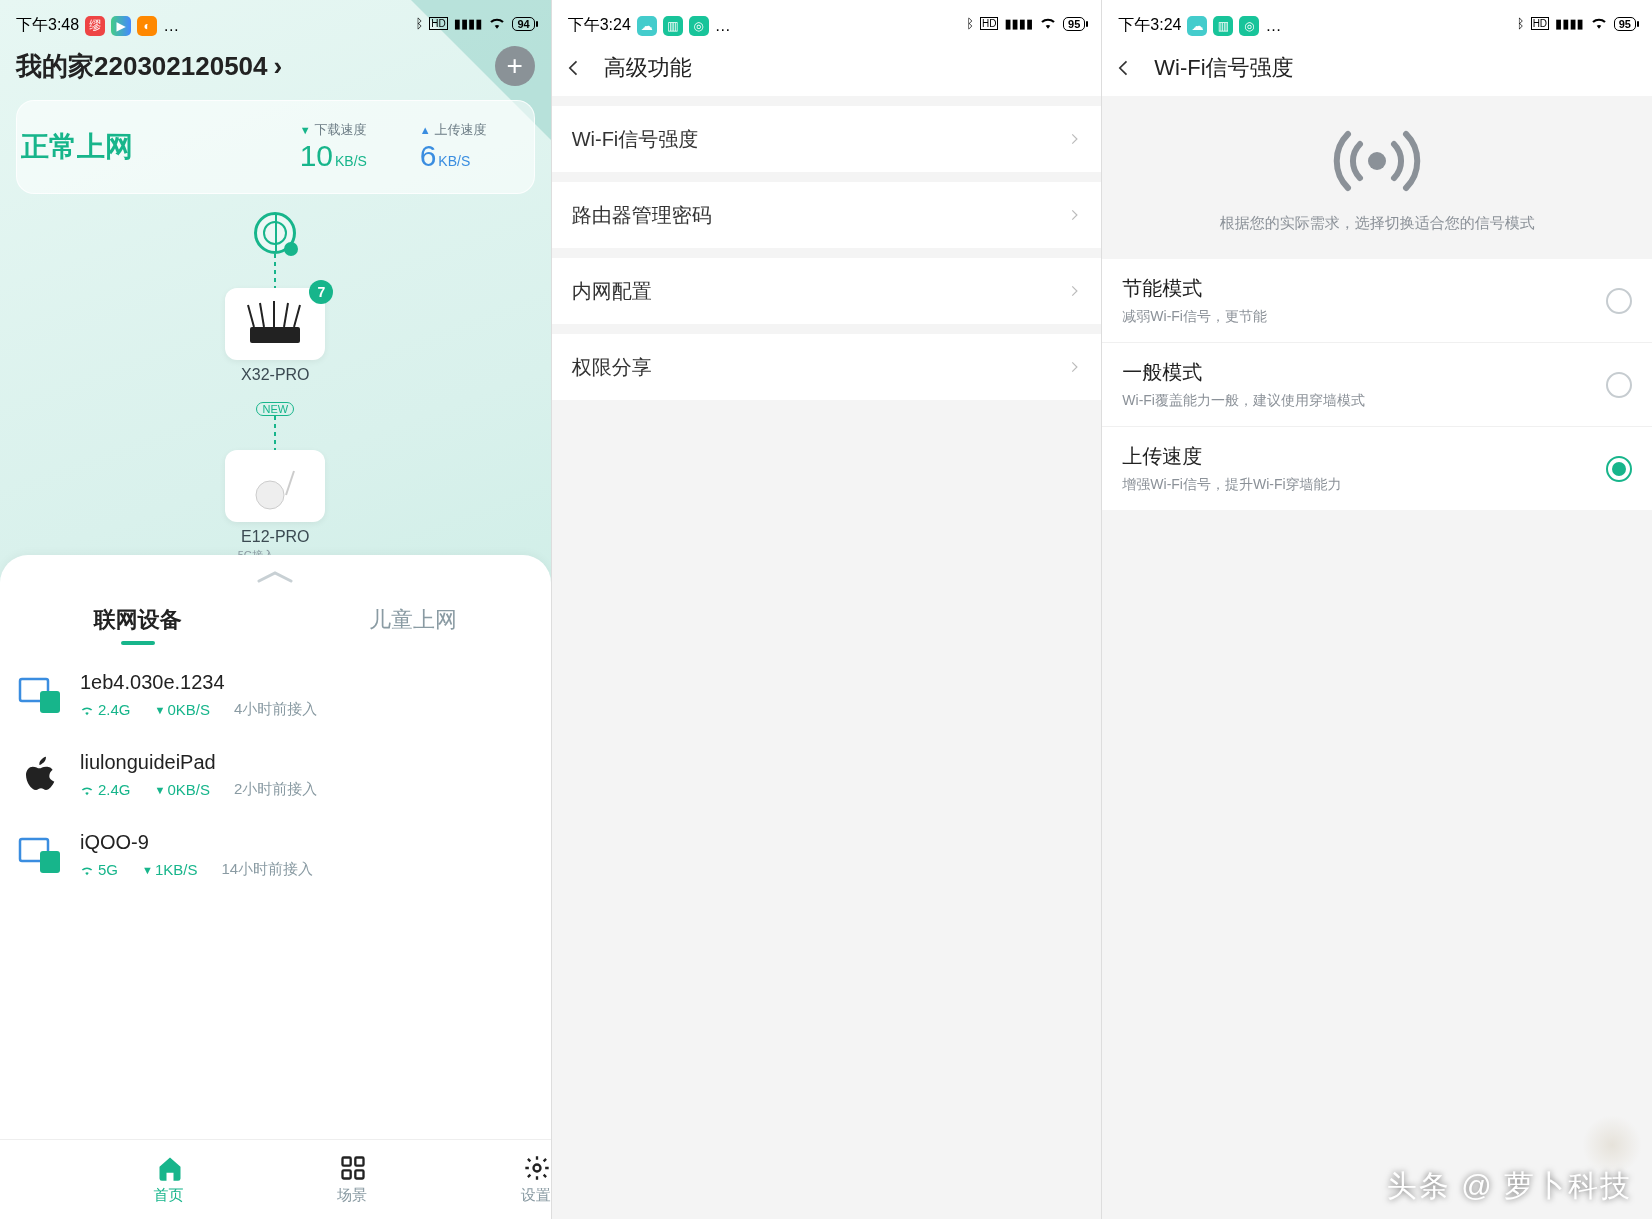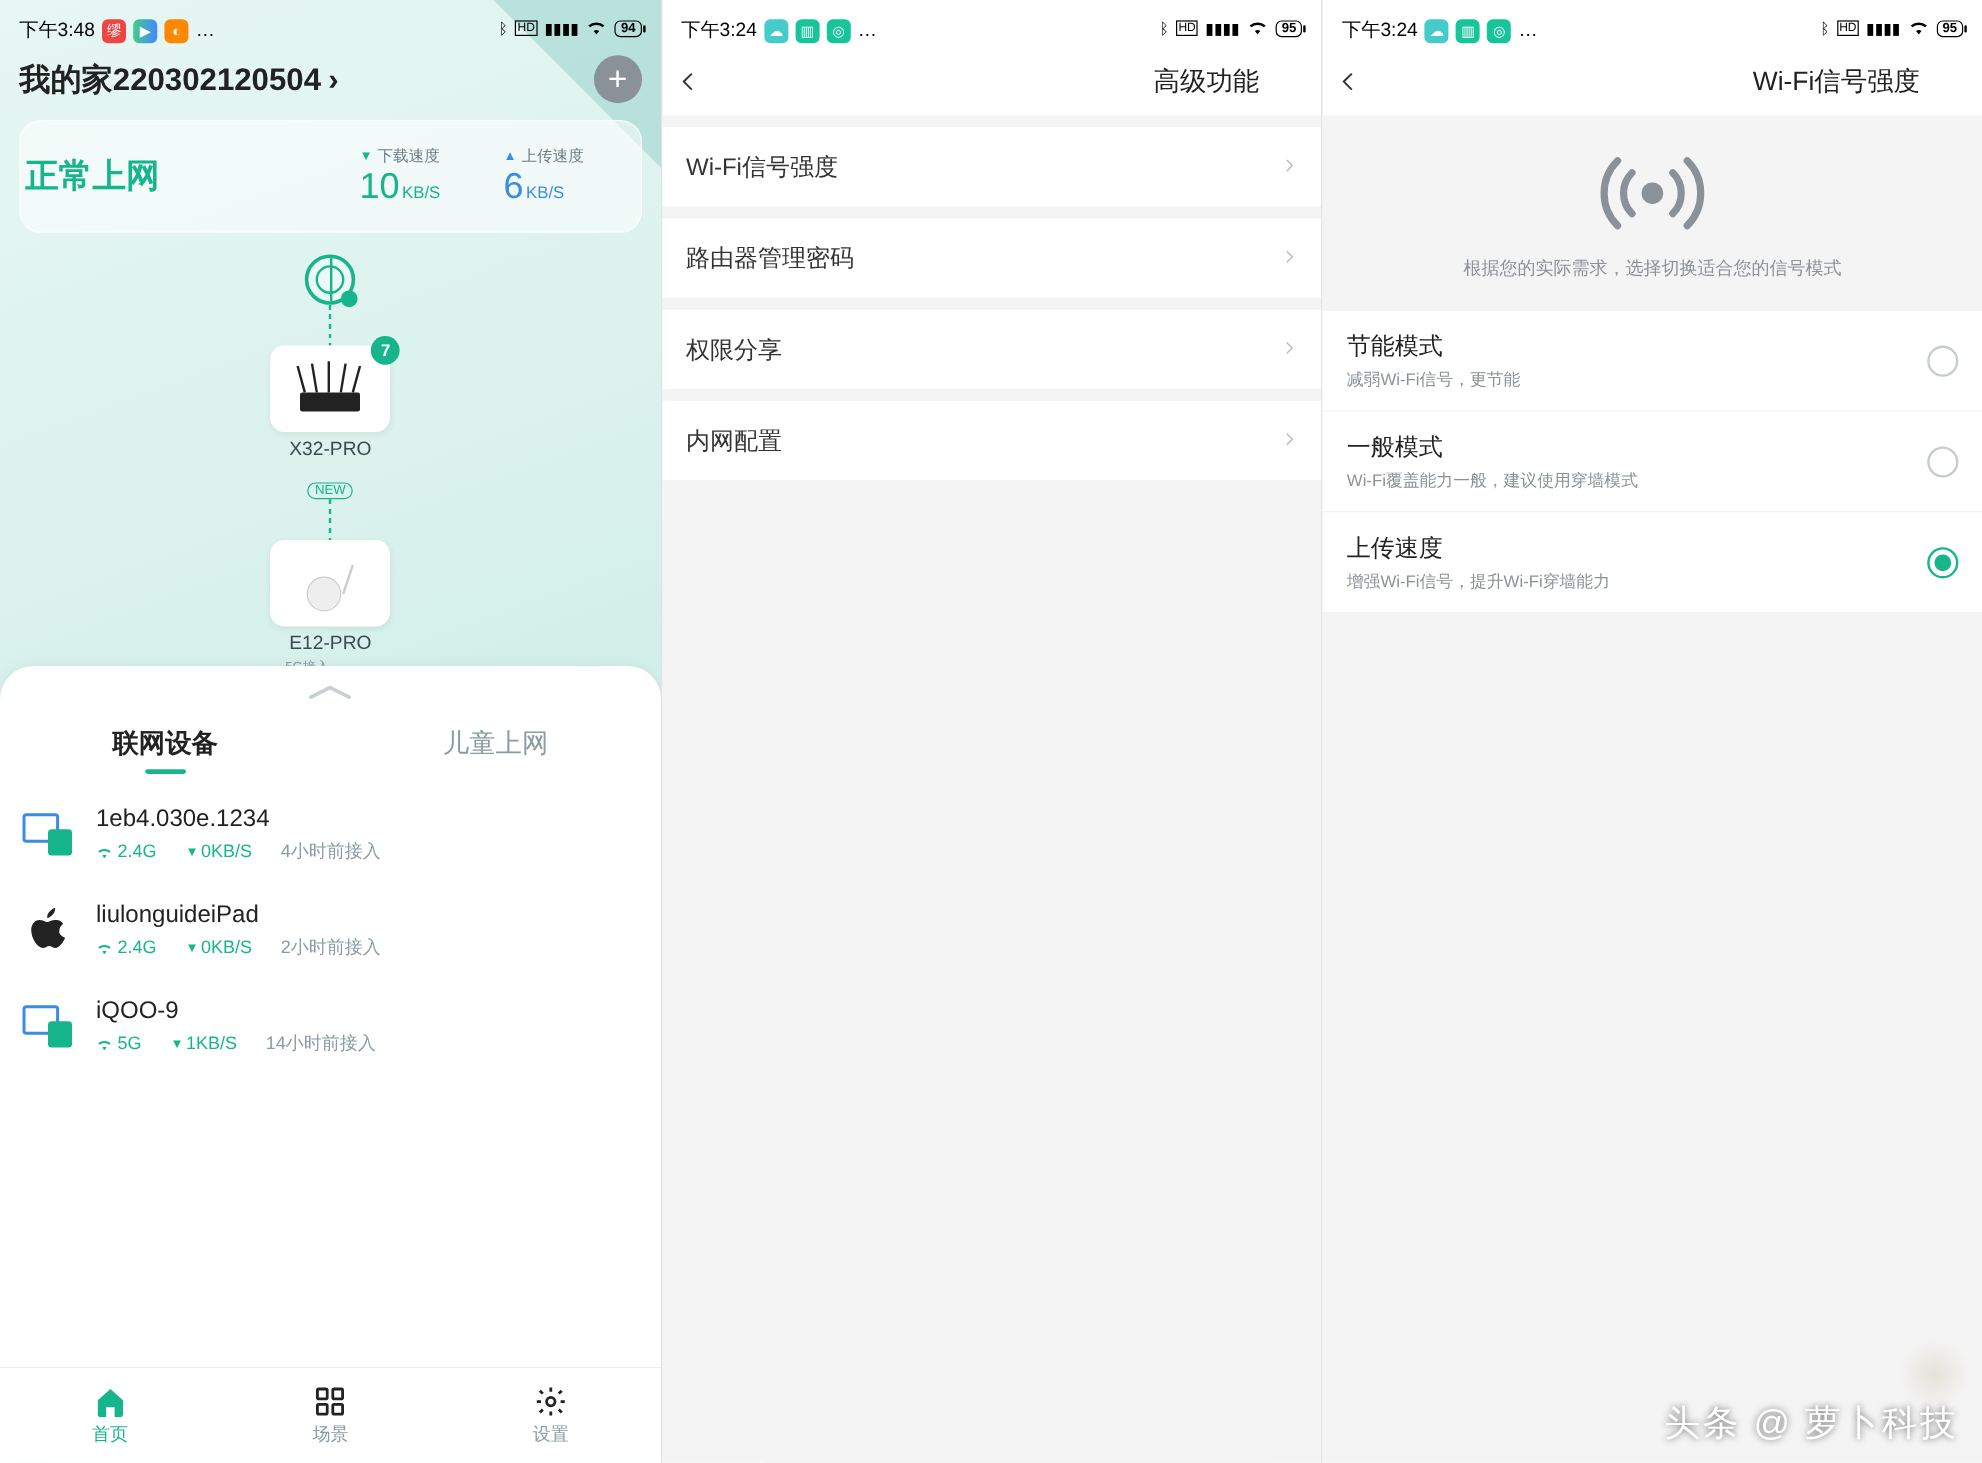--- a/index.html
+++ b/index.html
@@ -73,7 +73,7 @@
   
   .hdr{display:flex;align-items:center;height:56px;padding:0 12px;}
   .back{width:40px;display:flex;align-items:center;}
-  .hdr h2{flex:1;text-align:right;font-size:22px;font-weight:500;color:#222;margin-right:40px;}
+  .hdr h2{flex:1;text-align:left;font-size:22px;font-weight:500;color:#222;margin-right:40px;}
   .list{background:#f4f4f4;padding-top:10px;}
   .row{background:#fff;height:66px;display:flex;align-items:center;padding:0 20px;margin-bottom:10px;font-size:20px;color:#333;justify-content:space-between;}
   .chev{color:#bbb;}

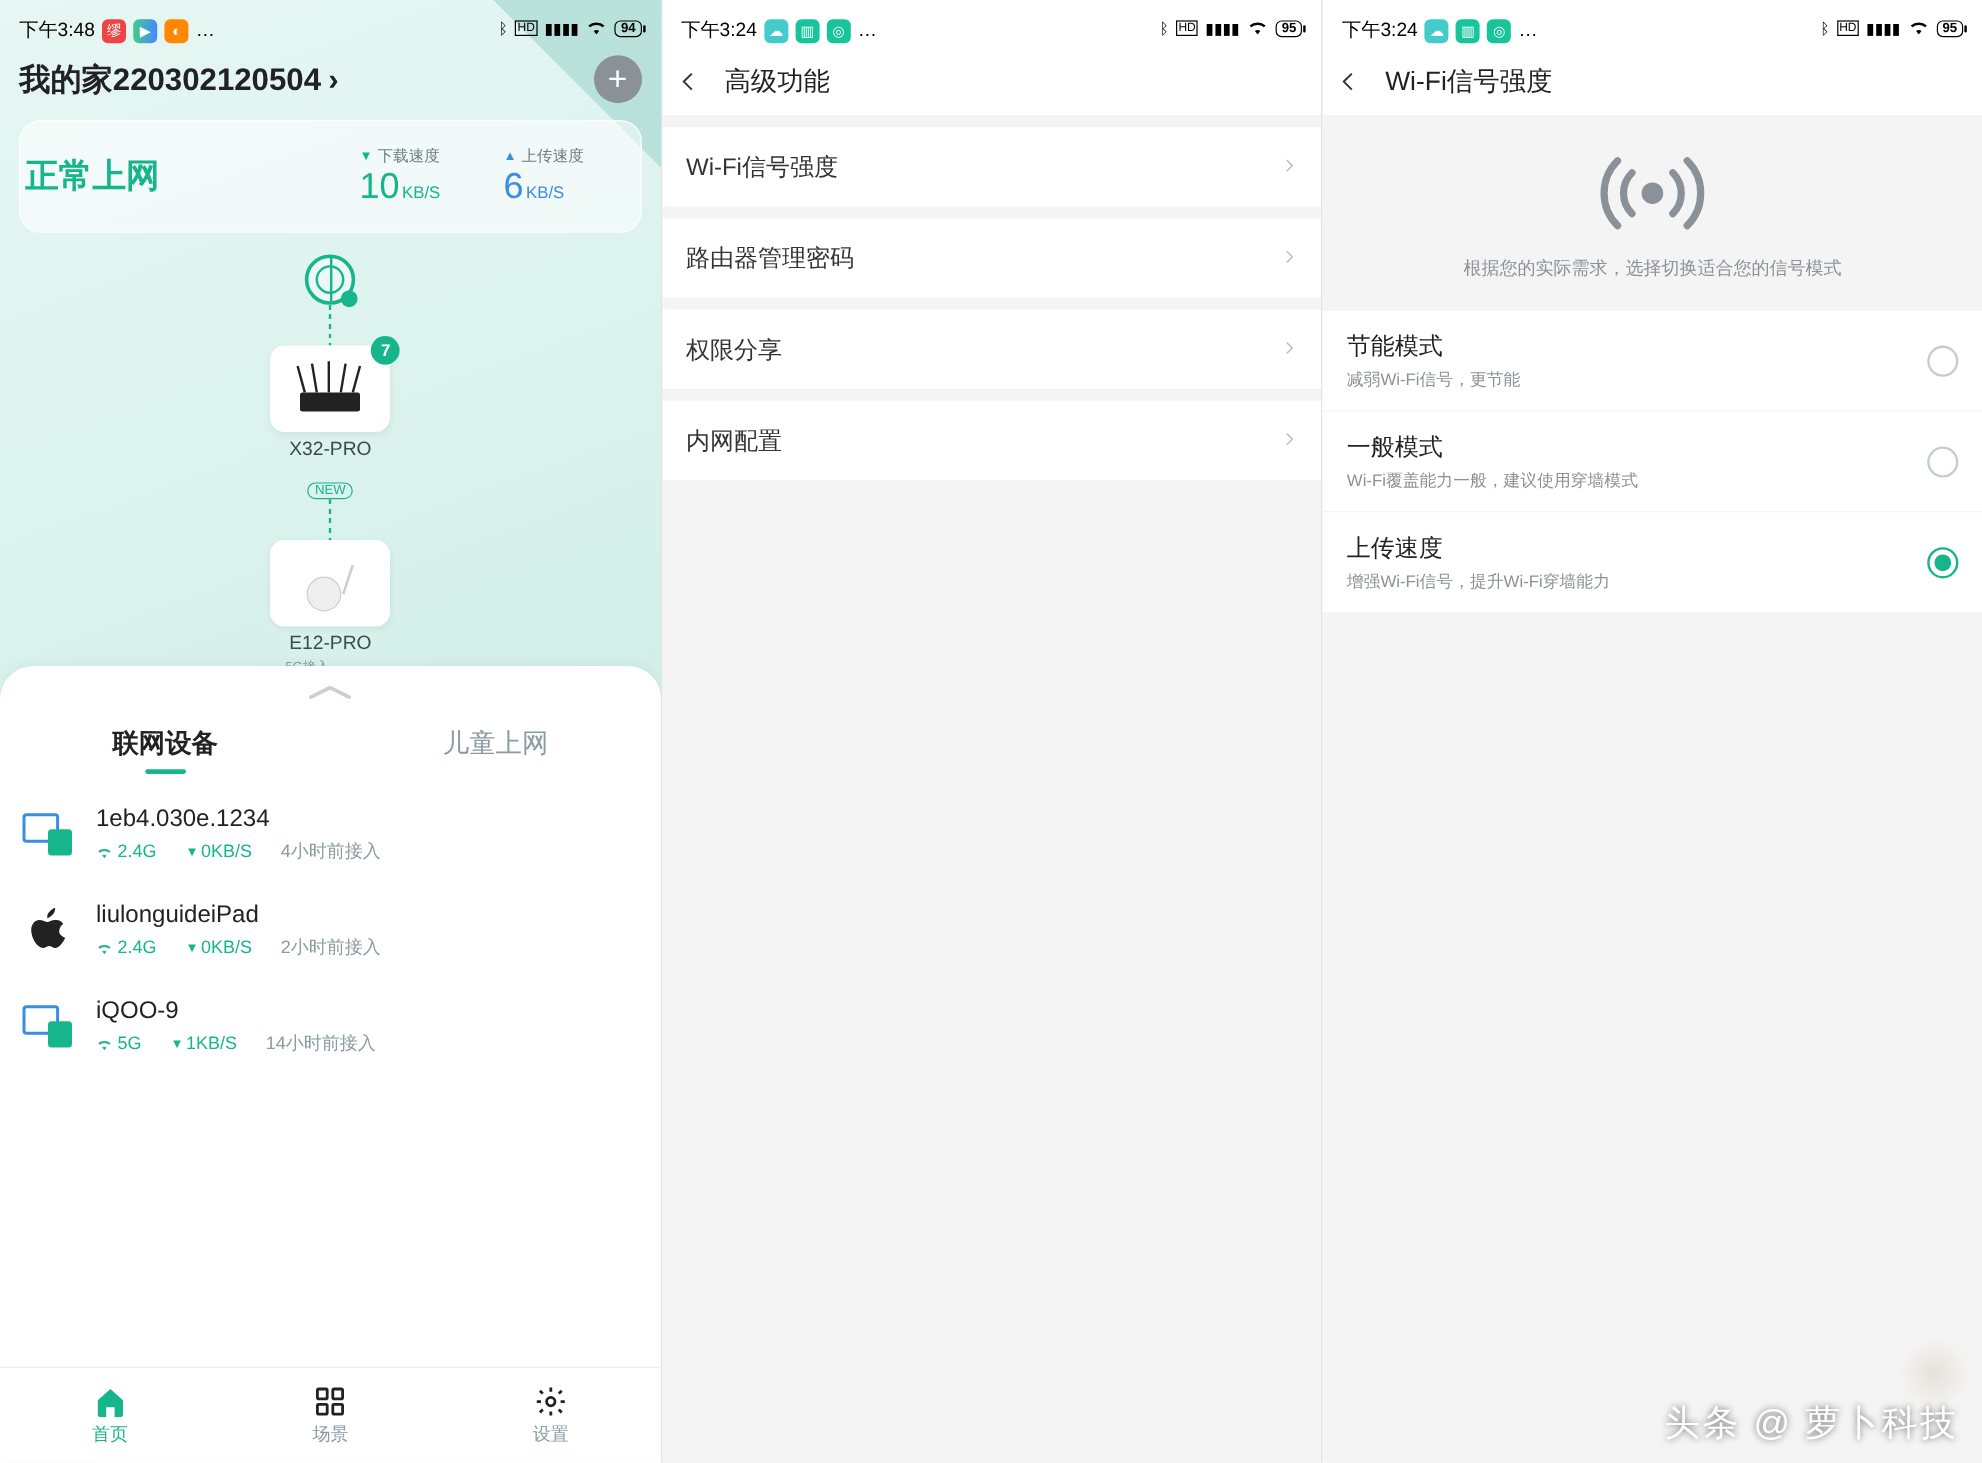--- a/index.html
+++ b/index.html
@@ -323,13 +323,13 @@
             </svg></span>
         </div>
         <div class="row">
-          <span>权限分享</span>
+          <span>内网配置</span>
           <span class="chev"><svg width="14" height="14" viewBox="0 0 24 24">
               <polyline points="9,4 17,12 9,20" fill="none" stroke="#bbb" stroke-width="2"></polyline>
             </svg></span>
         </div>
         <div class="row">
-          <span>内网配置</span>
+          <span>权限分享</span>
           <span class="chev"><svg width="14" height="14" viewBox="0 0 24 24">
               <polyline points="9,4 17,12 9,20" fill="none" stroke="#bbb" stroke-width="2"></polyline>
             </svg></span>

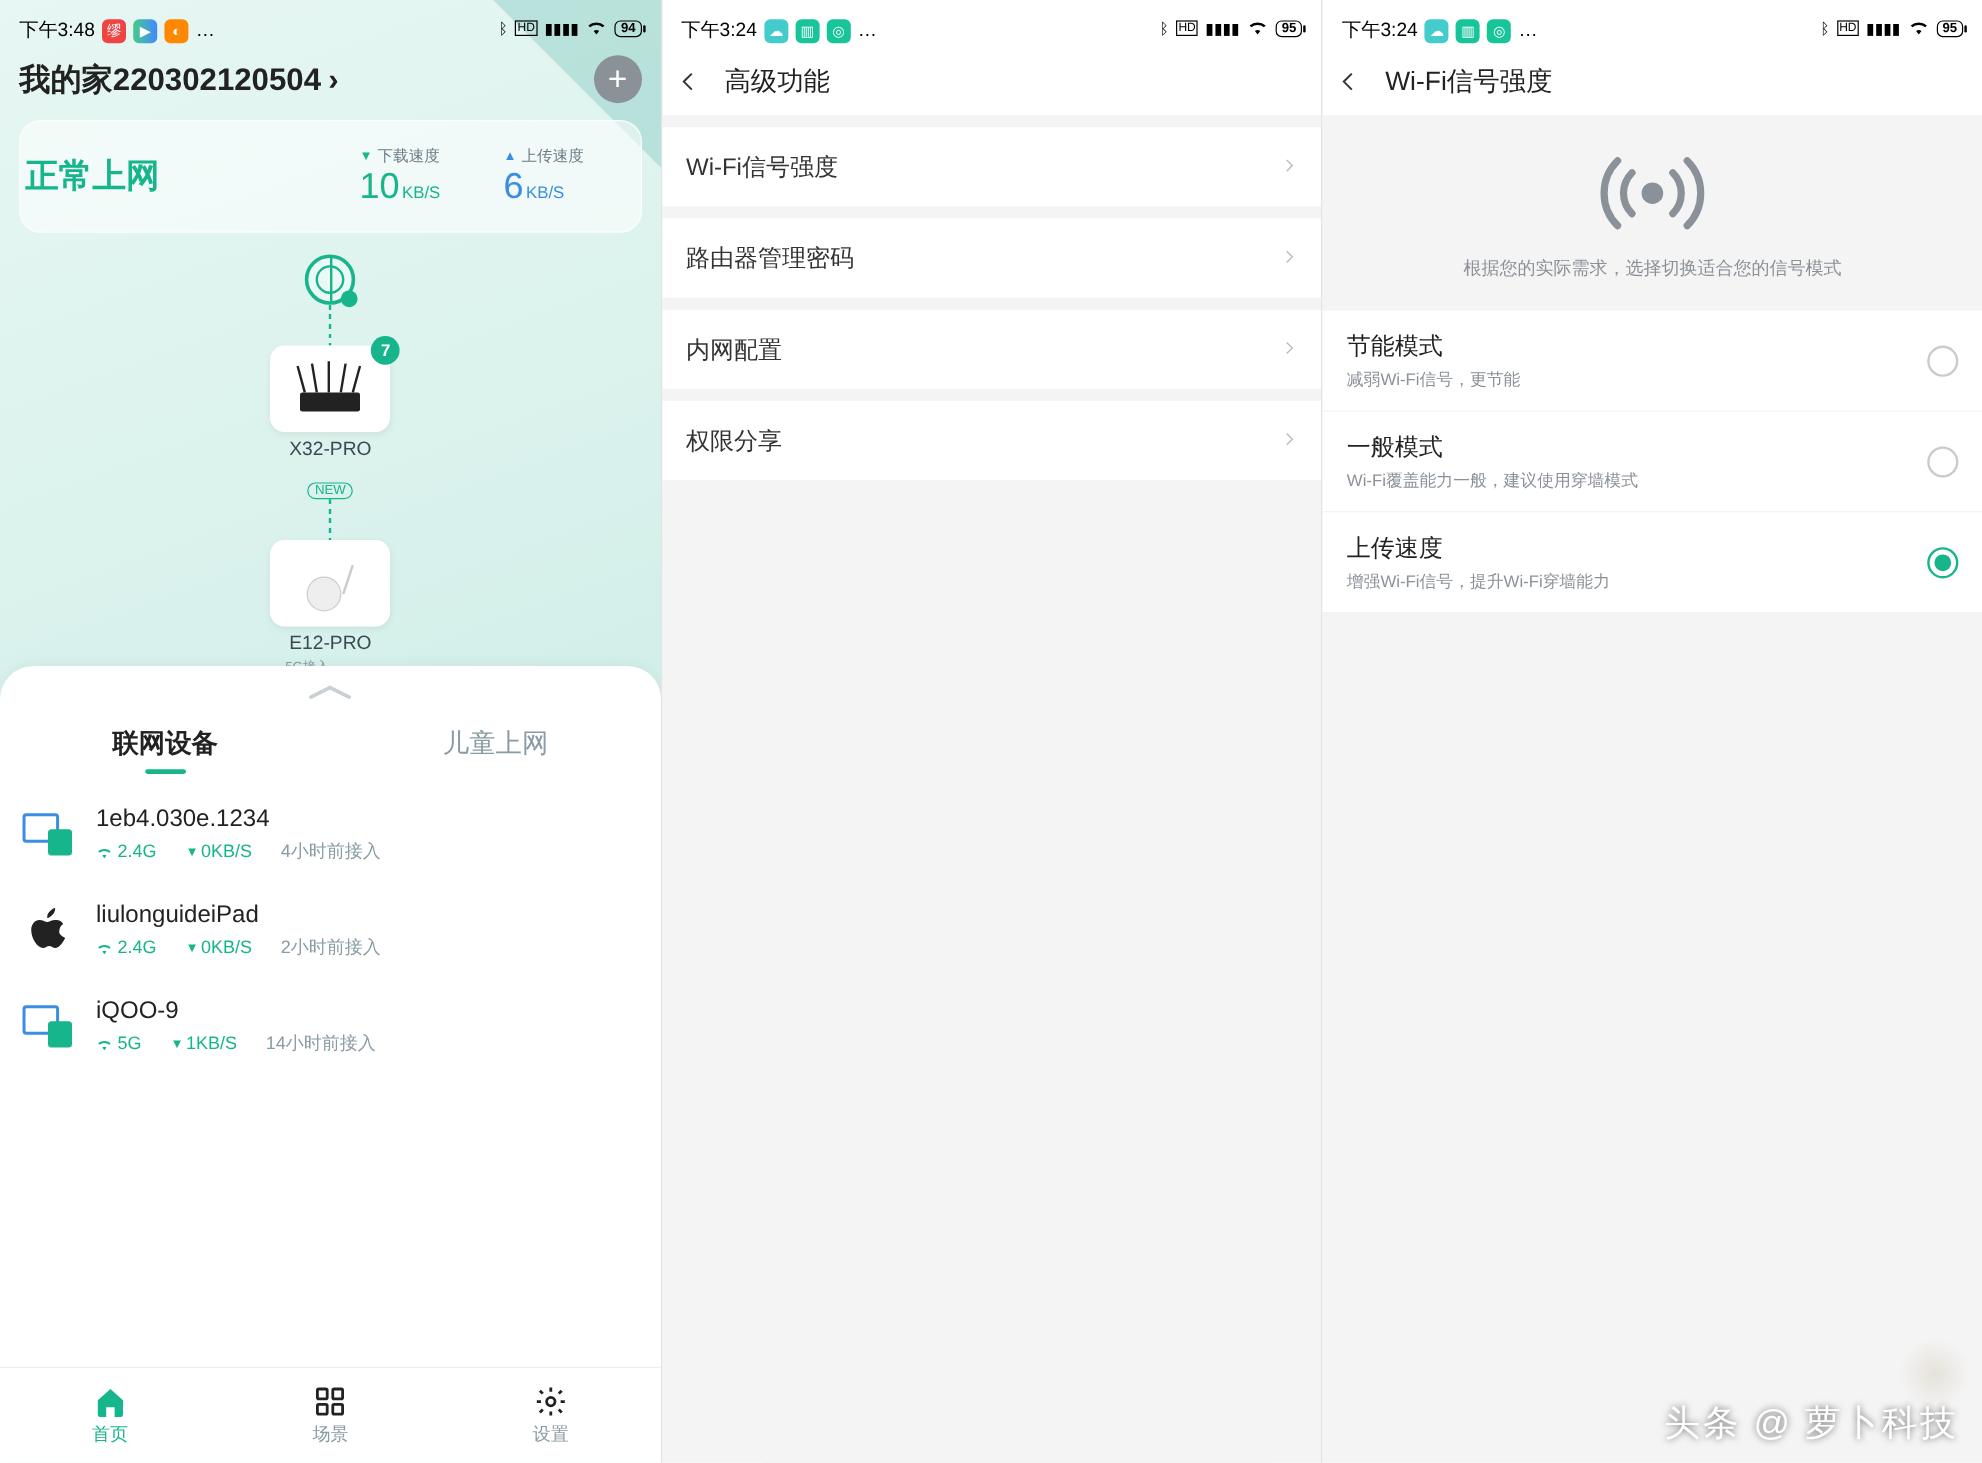--- a/index.html
+++ b/index.html
@@ -66,7 +66,7 @@
   .dev-spd::before{content:"▼";font-size:11px;}
 
   .nav{position:absolute;left:0;right:0;bottom:0;height:80px;background:#fff;display:flex;border-top:1px solid #eee;}
-  .nav-item{flex:1;display:flex;flex-direction:column;align-items:center;justify-content:center;gap:4px;font-size:15px;color:#8a9ba3;}
+  .nav-item{flex:1;display:flex;flex-direction:column;align-items:flex-end;justify-content:center;gap:4px;font-size:15px;color:#8a9ba3;}
   .nav-item.active{color:#17b58b;}
   .nav-ic{width:28px;height:28px;}
 

